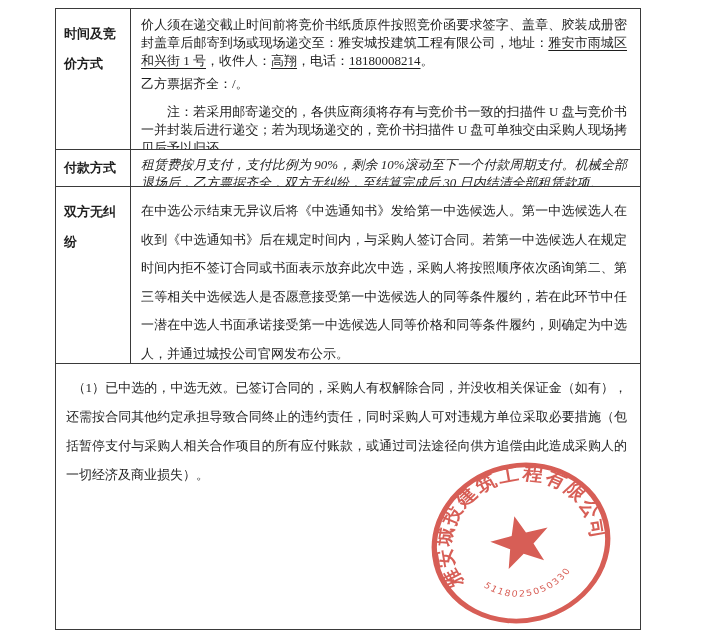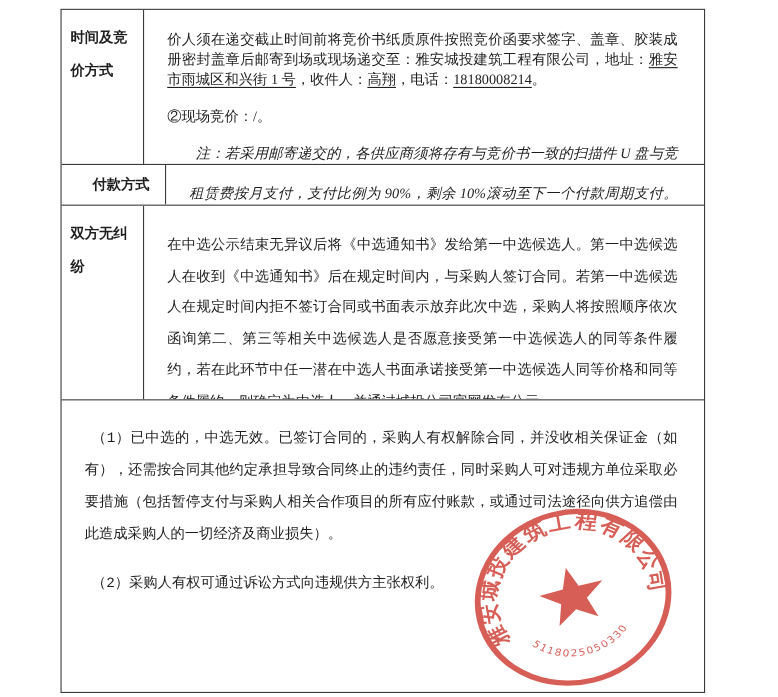--- a/index.html
+++ b/index.html
@@ -43,7 +43,7 @@
     font-size: 13px;
     text-align: justify;
   }
-  .cell-content p { margin: 16px; }
+  .cell-content p { margin: 5px; }
 
   .lh-tight p { line-height: 18px; }
   .row-payment .cell-content { padding-top: 1px; font-style: italic; }

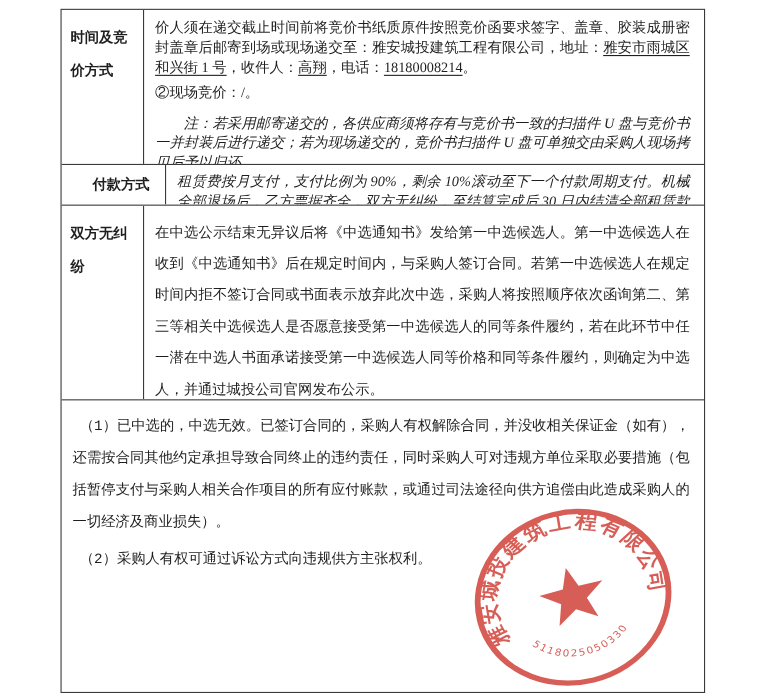--- a/index.html
+++ b/index.html
@@ -78,7 +78,7 @@
       <div class="cell-label v-top">时间及竞价方式</div>
       <div class="cell-content lh-tight">
         <p><span>价人须在递交截止时间前将竞价书纸质原件按照竞价函要求签字、盖章、胶装成册密封盖章后邮寄到场或现场递交至：雅安城投建筑工程有限公司，地址：</span><span class="u">雅安市雨城区和兴街 1 号</span><span>，收件人：</span><span class="u">高翔</span><span>，电话：</span><span class="u">18180008214</span><span>。</span></p>
-        <p>②现场竞价：/。</p>
+        <p>乙方票据齐全：/。</p>
         <p class="note">注：若采用邮寄递交的，各供应商须将存有与竞价书一致的扫描件 U 盘与竞价书一并封装后进行递交；若为现场递交的，竞价书扫描件 U 盘可单独交由采购人现场拷贝后予以归还。</p>
       </div>
     </div>

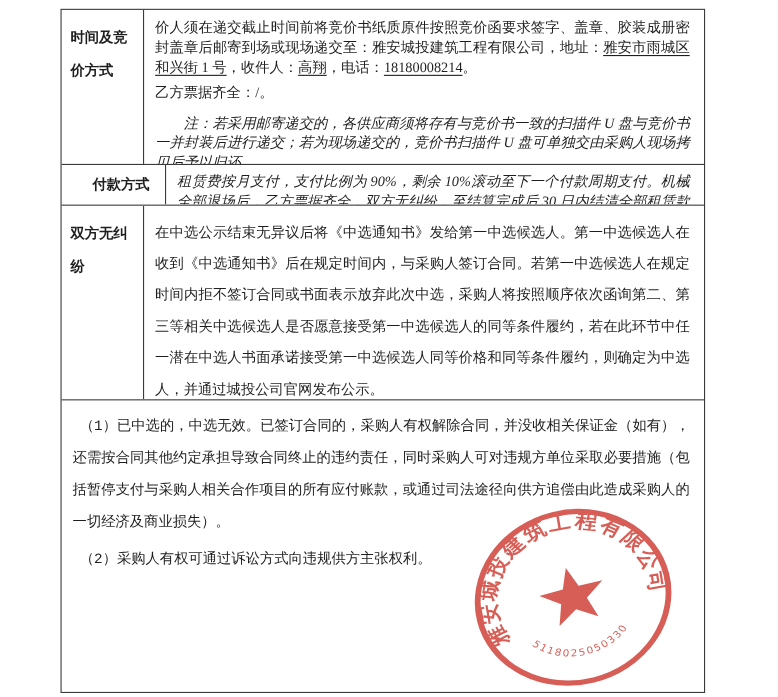--- a/index.html
+++ b/index.html
@@ -51,7 +51,7 @@
   .row-integrity .cell-content { padding-top: 4px; }
   .row-integrity .cell-content p { line-height: 29px; }
 
-  .note { margin-top: 10px !important; text-indent: 2em; font-style: italic; }
+  .note { margin-top: 10px !important; text-indent: 2em; }
   .indent-half { text-indent: 0.5em; font-family: Liberation Mono, monospace; }
   .u { text-decoration: underline; text-underline-offset: 3px; }
 

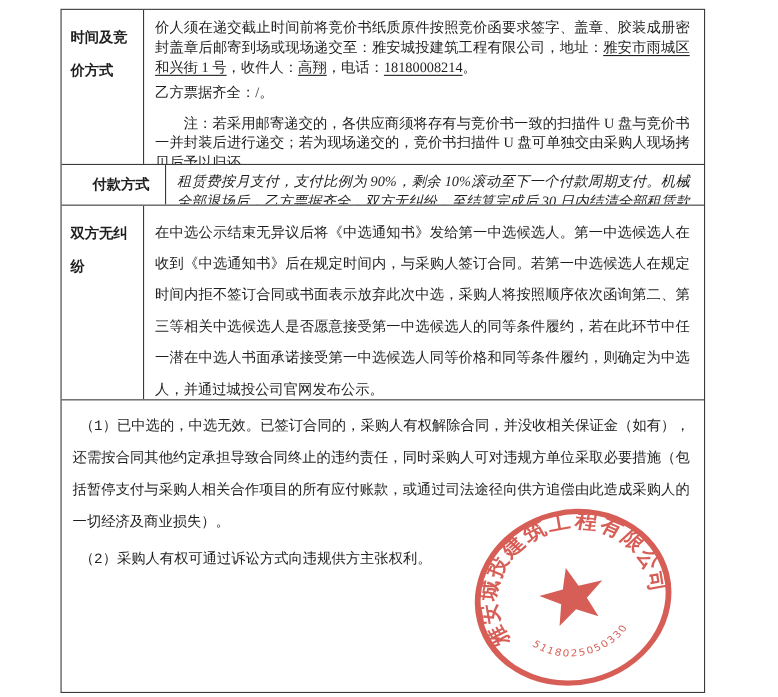--- a/index.html
+++ b/index.html
@@ -35,7 +35,7 @@
     line-height: 30px;
   }
   .cell-label.v-top    { padding-top: 10px; }
-  .cell-label.v-center { display: flex; align-items: center; line-height: 20px; margin-left: 20px; }
+  .cell-label.v-center { display: flex; align-items: center; line-height: 20px; }
 
   .cell-content {
     flex: 1; overflow: hidden;

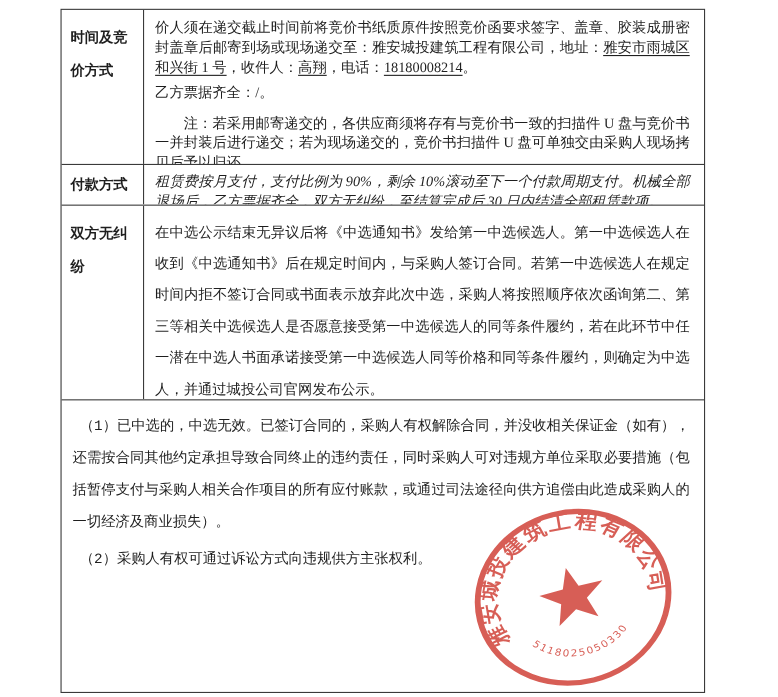--- a/index.html
+++ b/index.html
@@ -52,7 +52,7 @@
   .row-integrity .cell-content p { line-height: 29px; }
 
   .note { margin-top: 10px !important; text-indent: 2em; }
-  .indent-half { text-indent: 0.5em; font-family: Liberation Mono, monospace; }
+  .indent-half { text-indent: 0.5em; }
   .u { text-decoration: underline; text-underline-offset: 3px; }
 
   .seal {

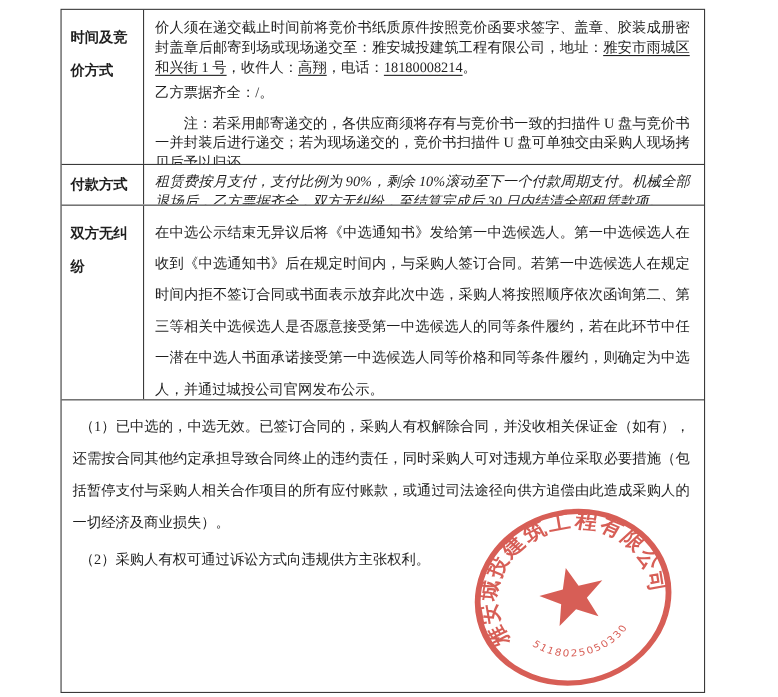--- a/index.html
+++ b/index.html
@@ -100,7 +100,6 @@
     <div class="row row-integrity">
       <div class="cell-content">
         <p class="indent-half">（1）已中选的，中选无效。已签订合同的，采购人有权解除合同，并没收相关保证金（如有），还需按合同其他约定承担导致合同终止的违约责任，同时采购人可对违规方单位采取必要措施（包括暂停支付与采购人相关合作项目的所有应付账款，或通过司法途径向供方追偿由此造成采购人的一切经济及商业损失）。</p>
-        <p class="indent-half">（2）采购人有权可通过诉讼方式向违规供方主张权利。</p>
       </div>
     </div>
 

